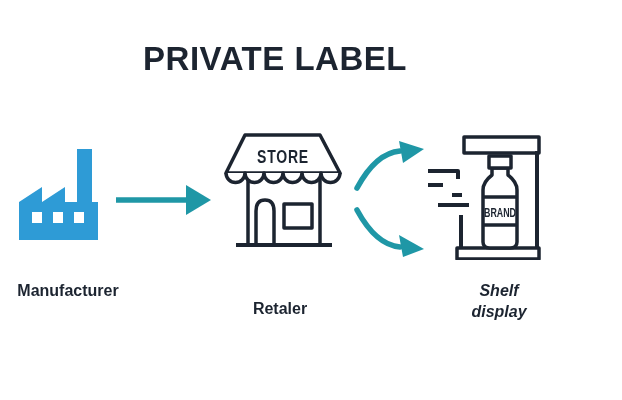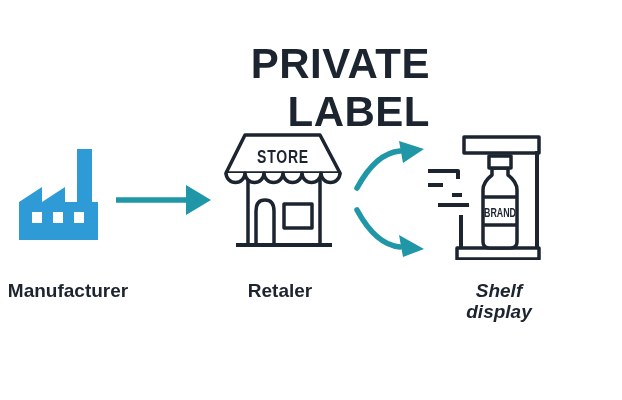--- a/index.html
+++ b/index.html
@@ -7,8 +7,8 @@
   body { font-family:"Liberation Sans", sans-serif; }
   .canvas { position:relative; width:622px; height:400px; background:var(--background,#fff); overflow:hidden; }
   .abs { position:absolute; }
-  .title { left:120px; top:40px; width:310px; text-align:right;
-           font-size:42px; font-weight:bold; letter-spacing:.5px; color:var(--navy,#1C2430); }
+  .title { left:120px; top:40px; width:310px; text-align:center;
+           font-size:33px; font-weight:bold; letter-spacing:.5px; color:var(--navy,#1C2430); }
   .node-label { top:280px; text-align:center; font-size:19px; font-weight:600;
                 color:var(--navy,#1C2430); line-height:21px; }
   .lbl-manufacturer { left:0; width:136px; }

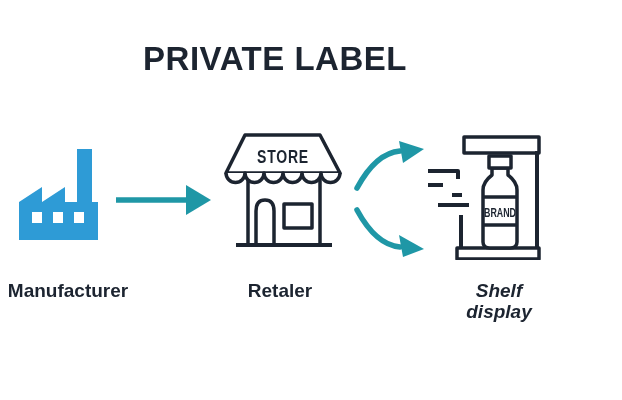--- a/index.html
+++ b/index.html
@@ -9,7 +9,7 @@
   .abs { position:absolute; }
   .title { left:120px; top:40px; width:310px; text-align:center;
            font-size:33px; font-weight:bold; letter-spacing:.5px; color:var(--navy,#1C2430); }
-  .node-label { top:280px; text-align:center; font-size:19px; font-weight:600;
+  .node-label { top:280px; text-align:center; font-size:16px; font-weight:600;
                 color:var(--navy,#1C2430); line-height:21px; }
   .lbl-manufacturer { left:0; width:136px; }
   .lbl-retailer { left:230px; width:100px; }

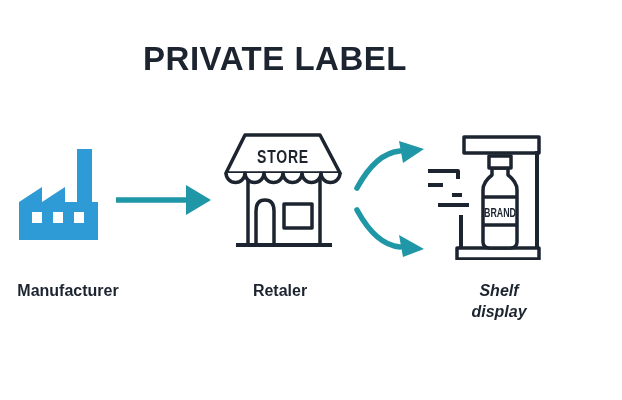--- a/index.html
+++ b/index.html
@@ -12,7 +12,7 @@
   .node-label { top:280px; text-align:center; font-size:16px; font-weight:600;
                 color:var(--navy,#1C2430); line-height:21px; }
   .lbl-manufacturer { left:0; width:136px; }
-  .lbl-retailer { left:230px; width:100px; }
+  .lbl-retailer { left:230px; width:100px;margin-top:18px; }
   .lbl-shelf { left:454px; width:90px;font-style:italic; }
 
   

